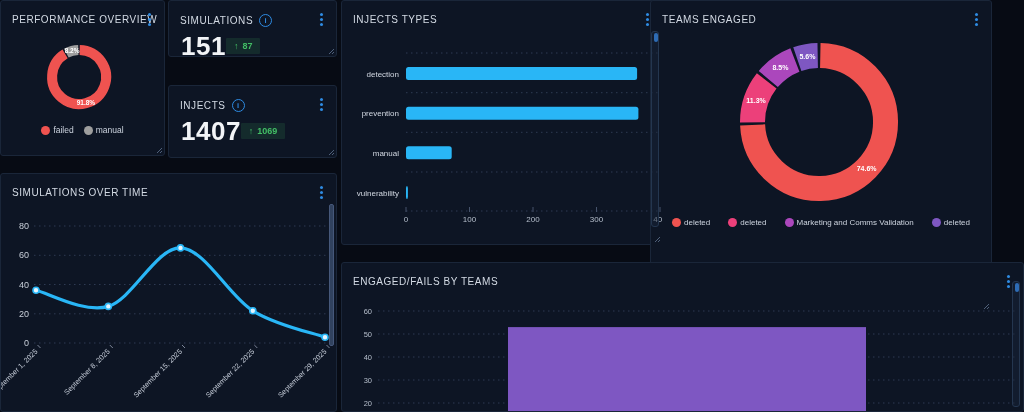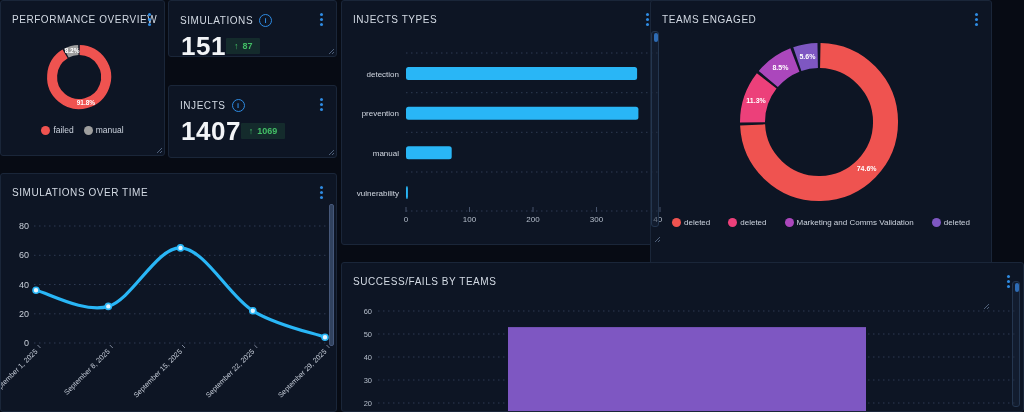--- a/index.html
+++ b/index.html
@@ -228,7 +228,7 @@
 
   <div class="panel" id="p-successfails">
     <div class="title-row">
-      <span class="p-title">SUCCESS/FAILS BY TEAMS</span>
+      <span class="p-title">ENGAGED/FAILS BY TEAMS</span>
     </div>
     <div class="kebab-btn">
         <span class="kebab"></span>

